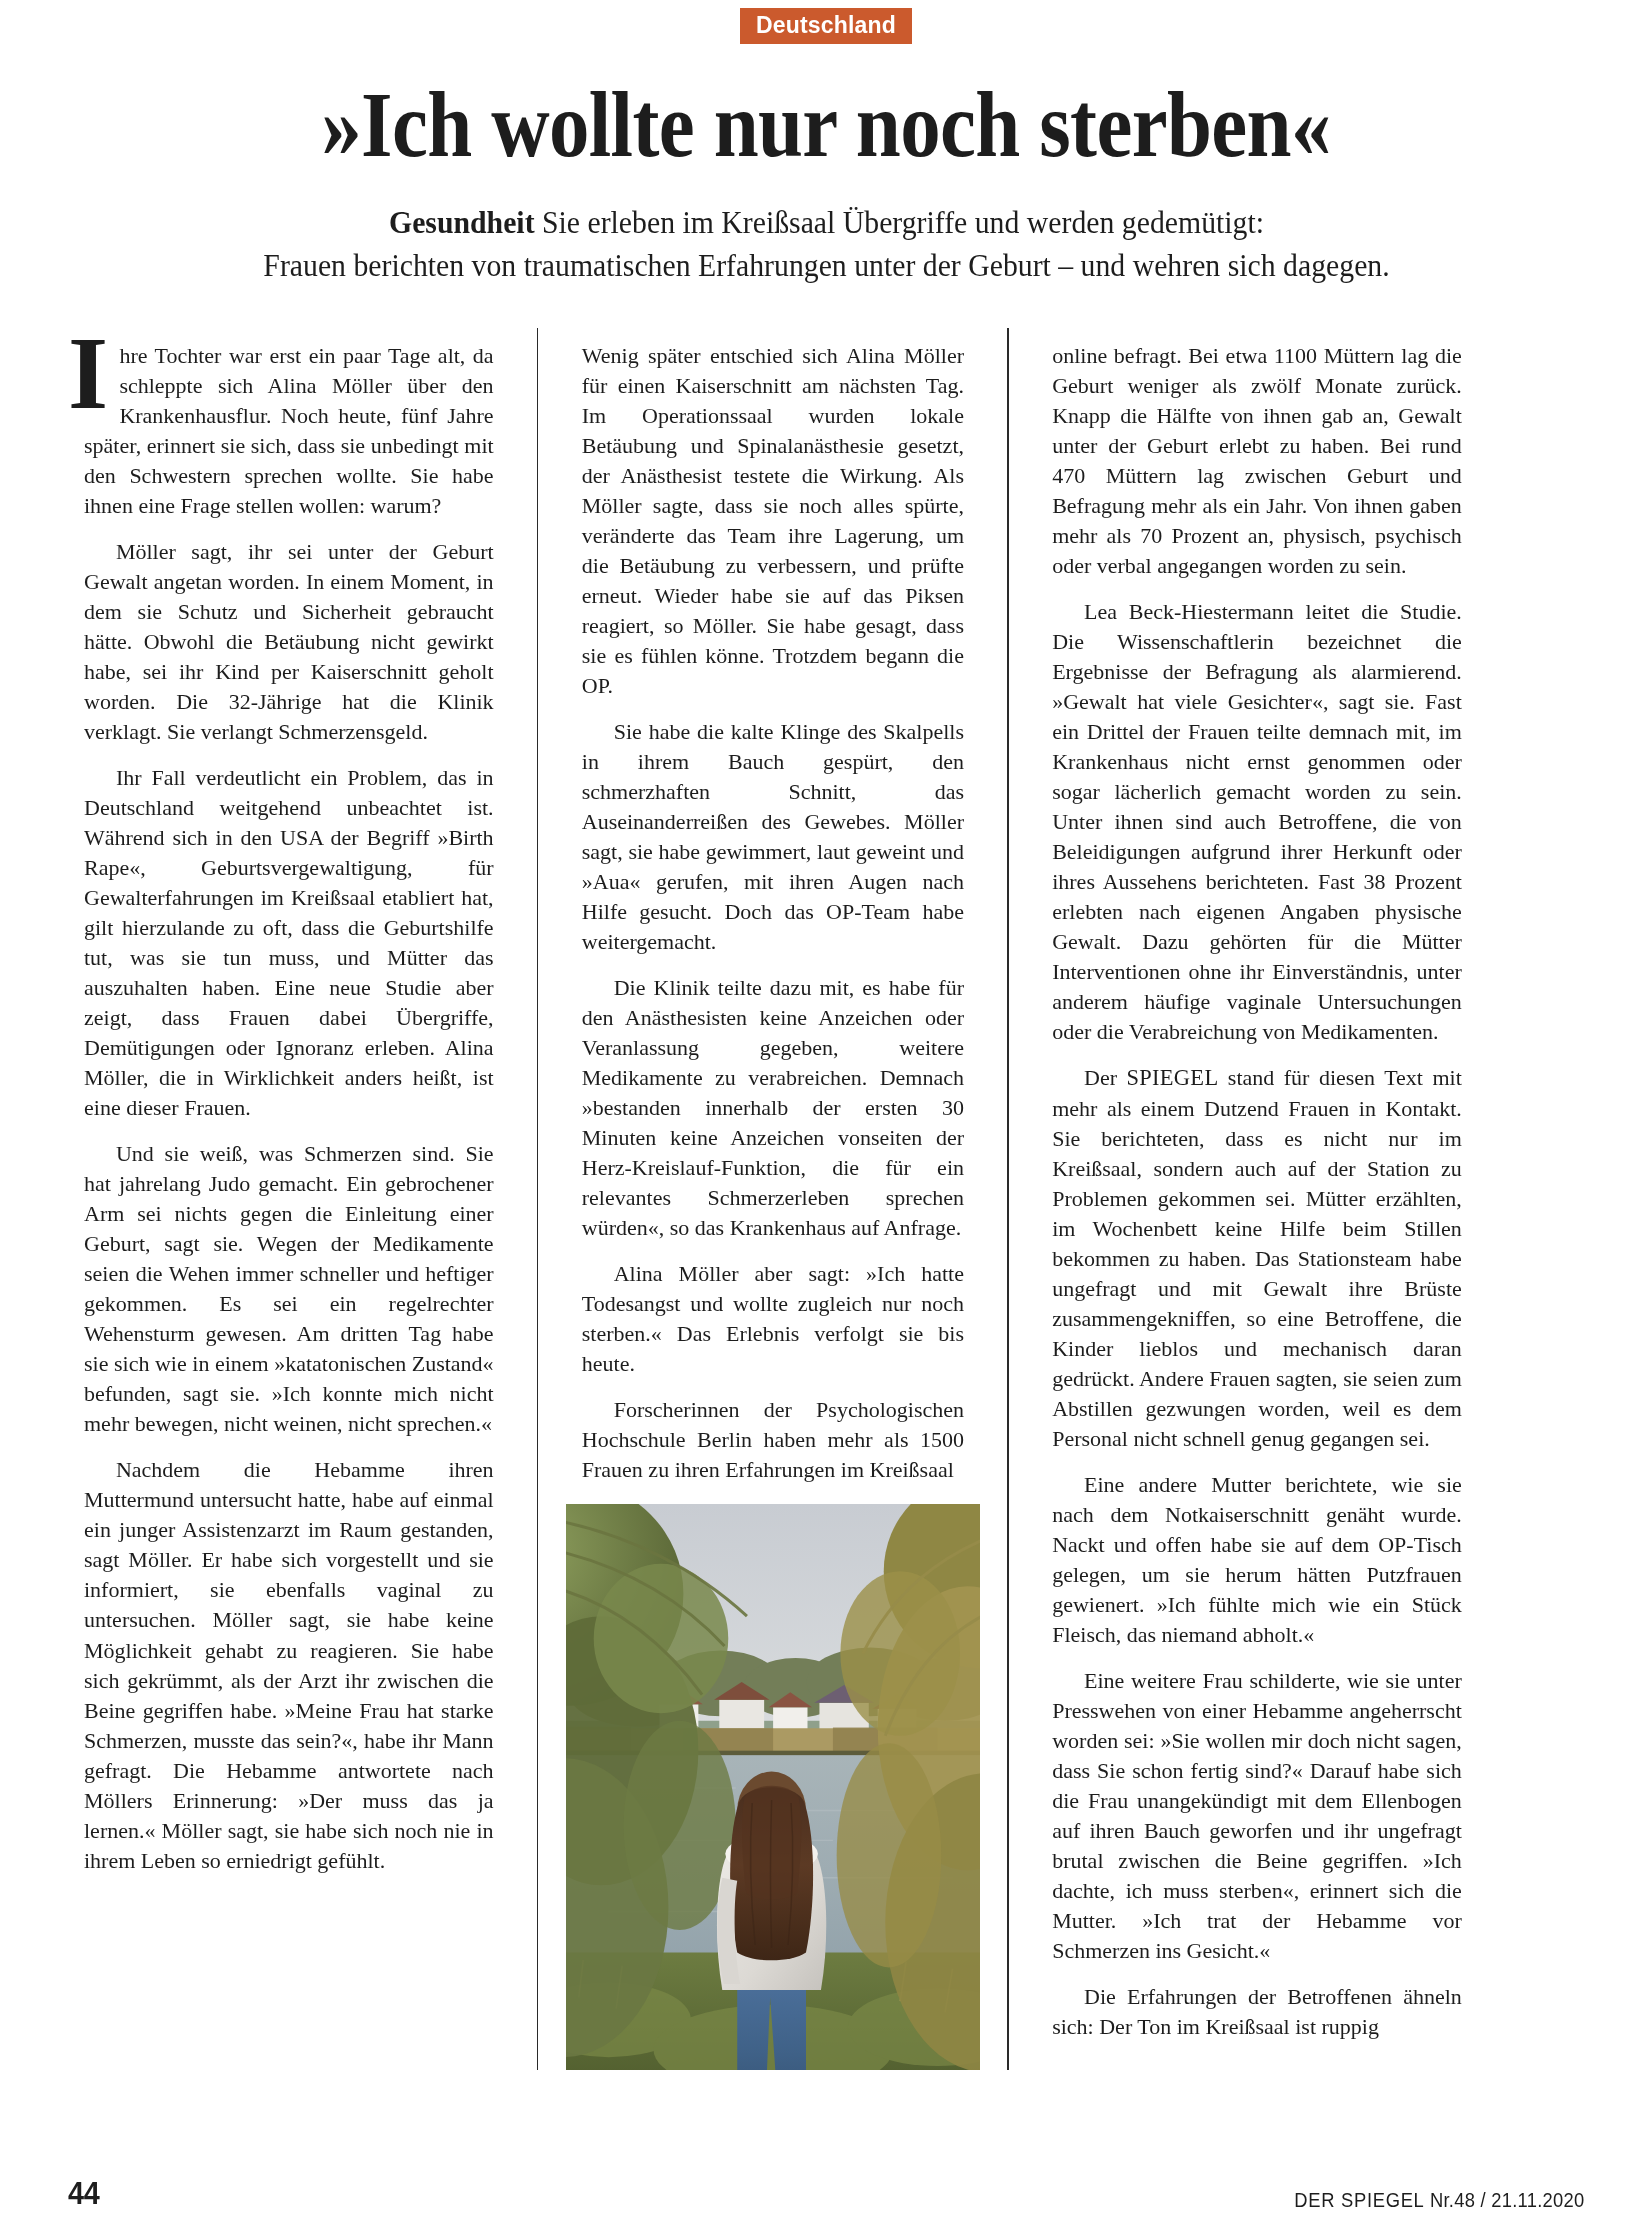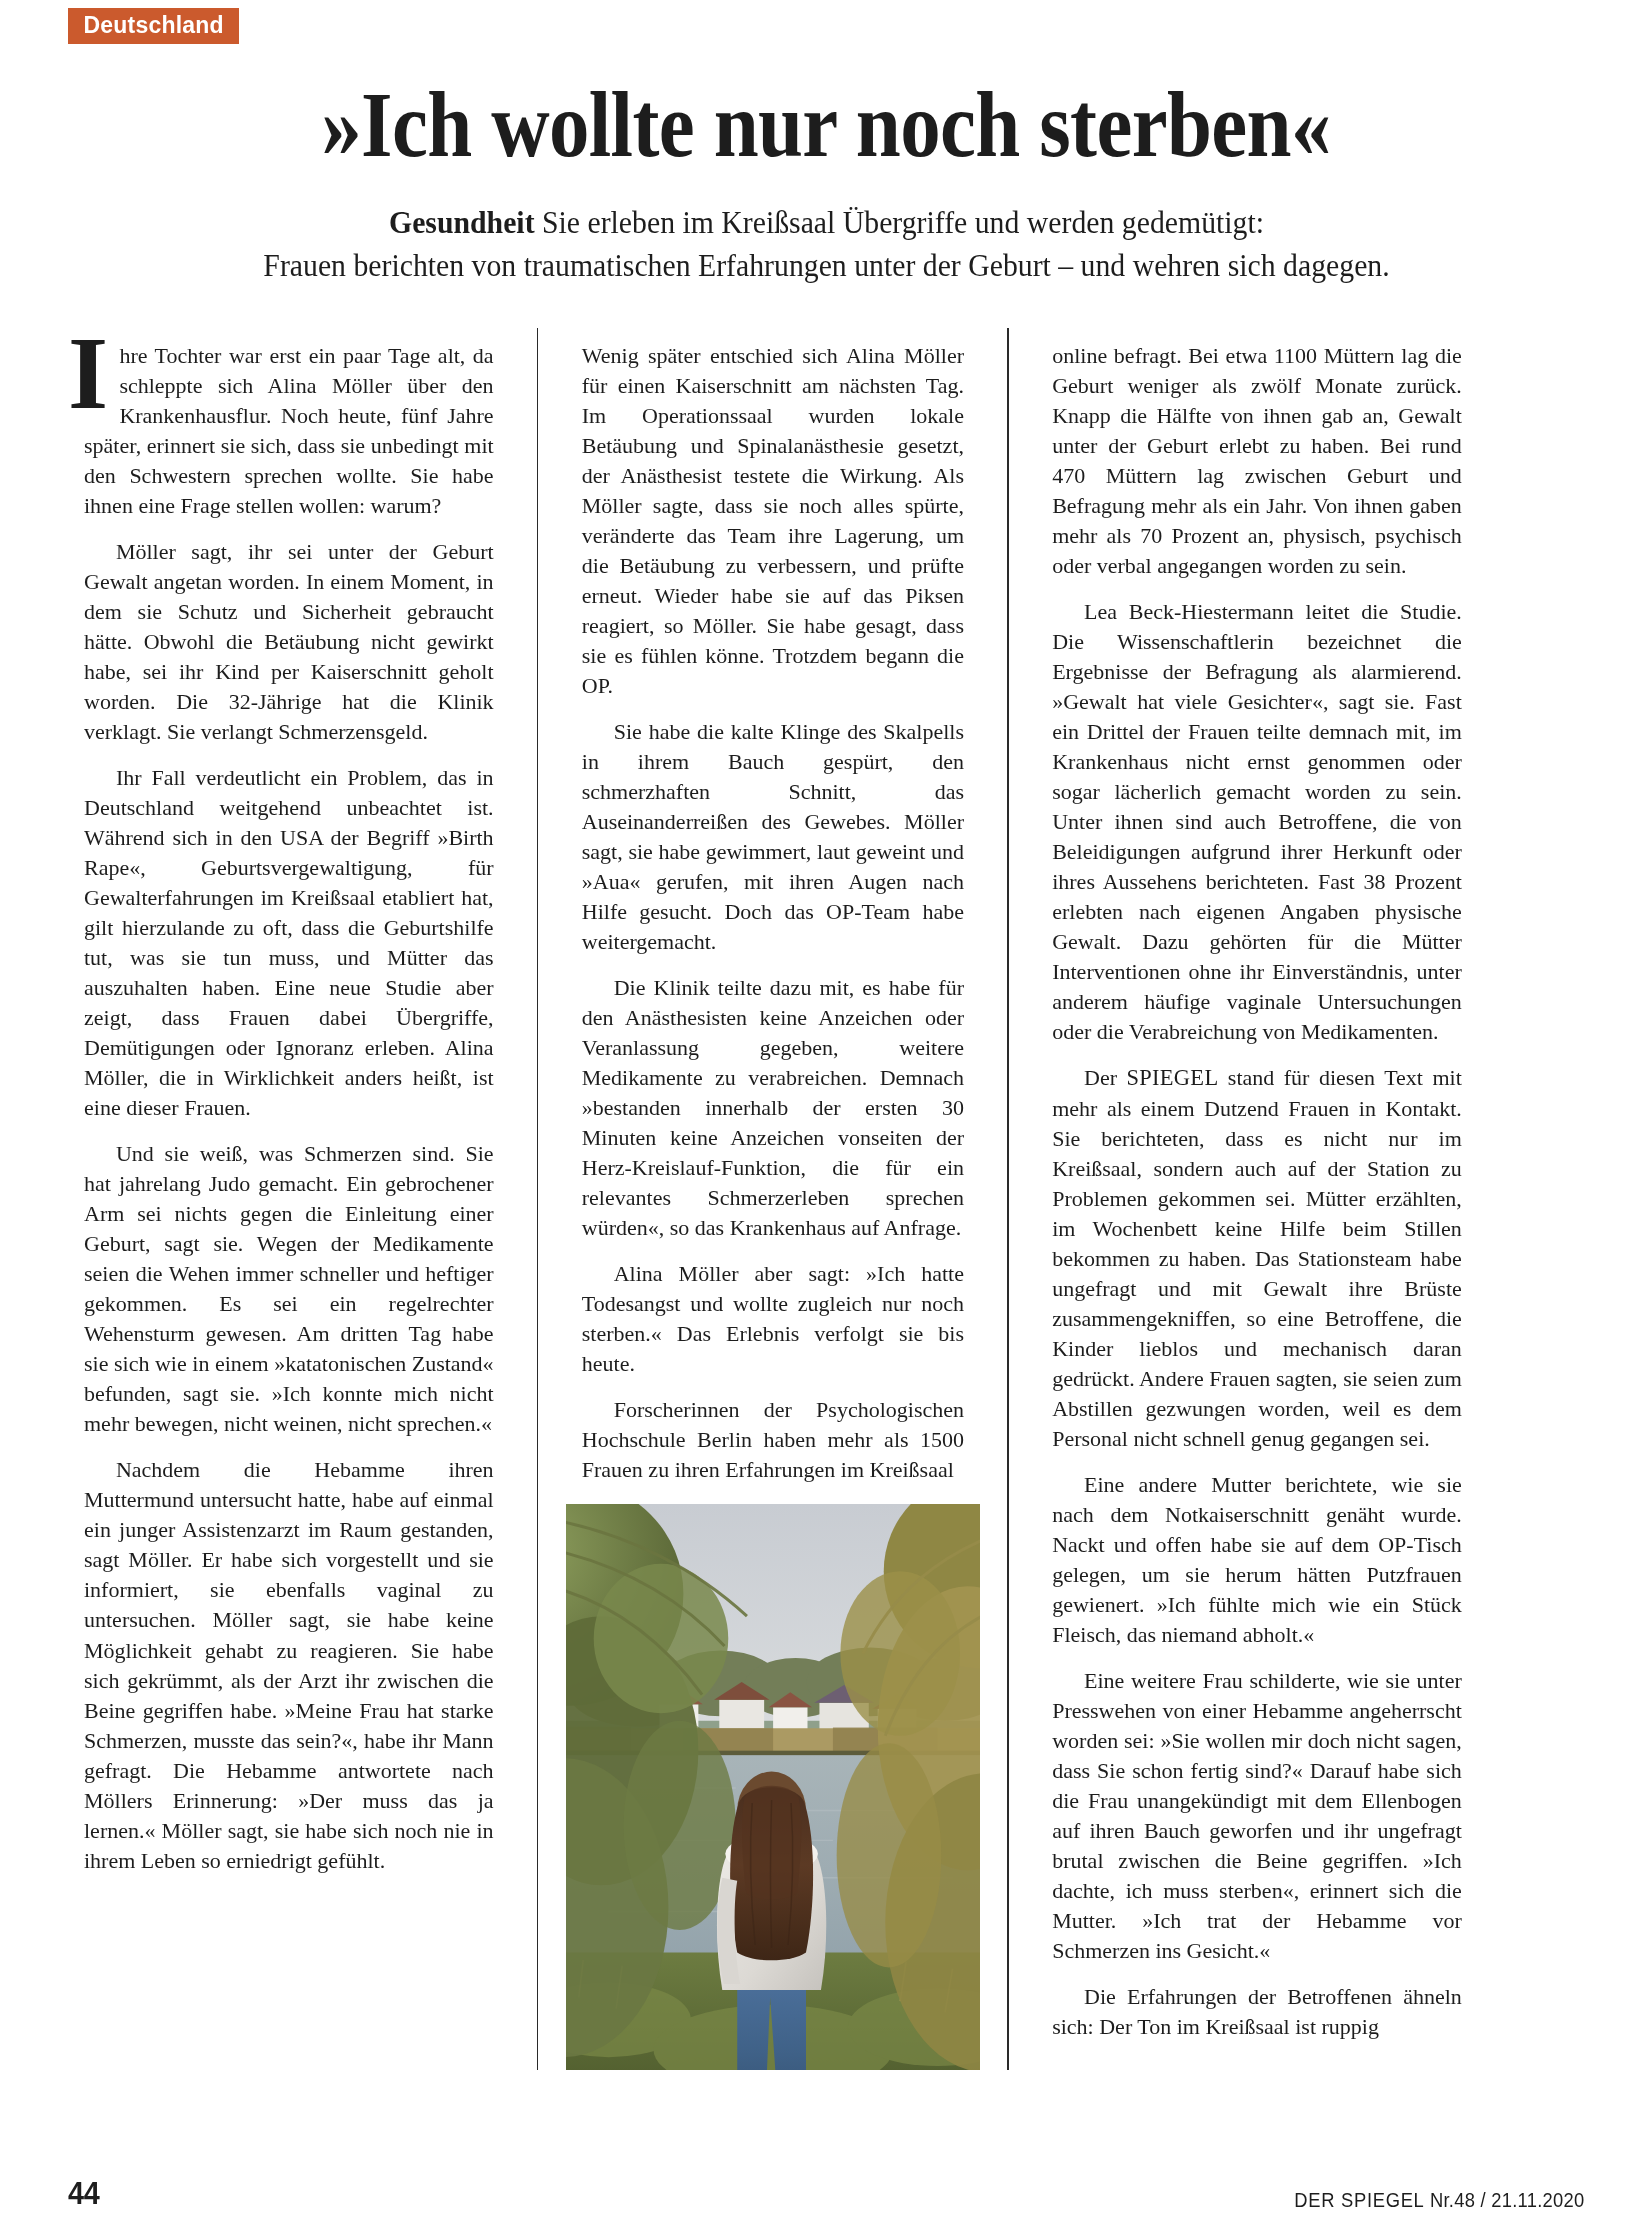--- a/index.html
+++ b/index.html
@@ -27,6 +27,7 @@
   
   .kicker-wrap {
     position: relative;
+    text-align: center;
     padding-top: 8.4px;
     height: 44px;
   }

